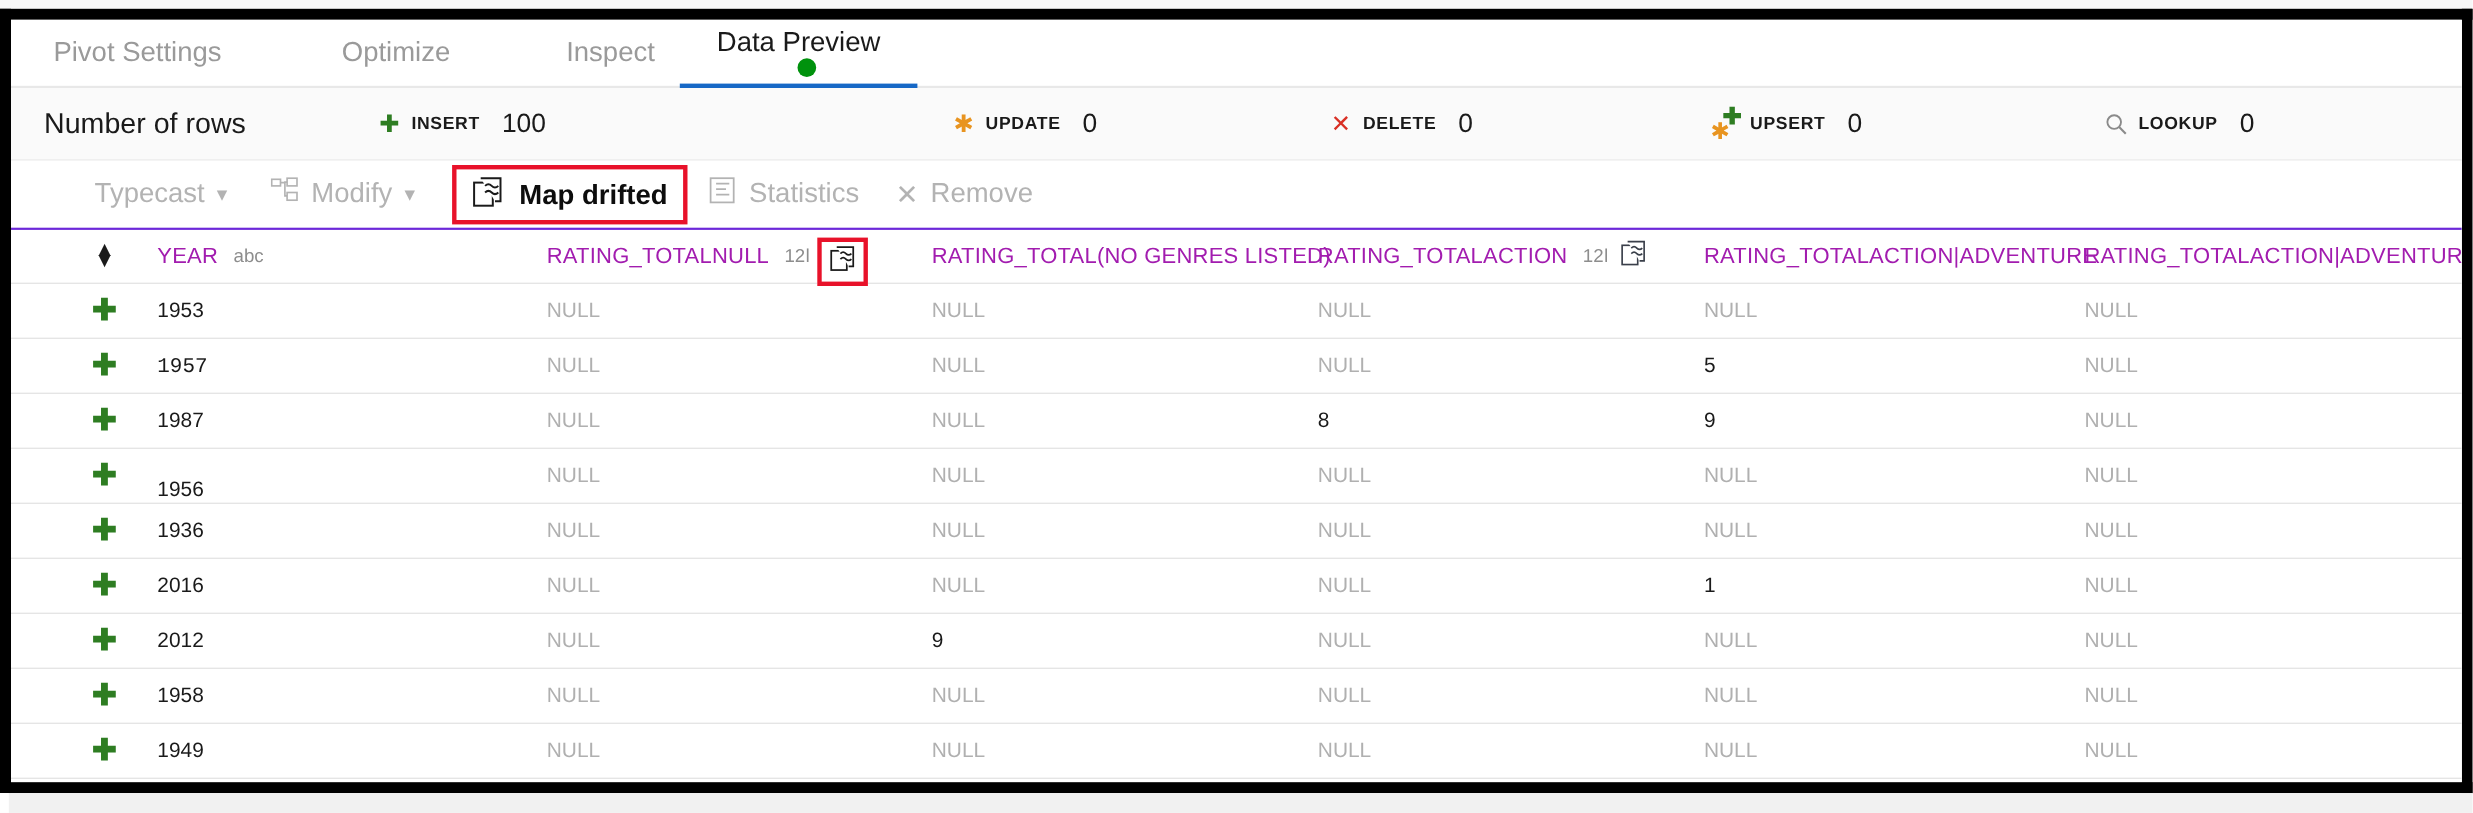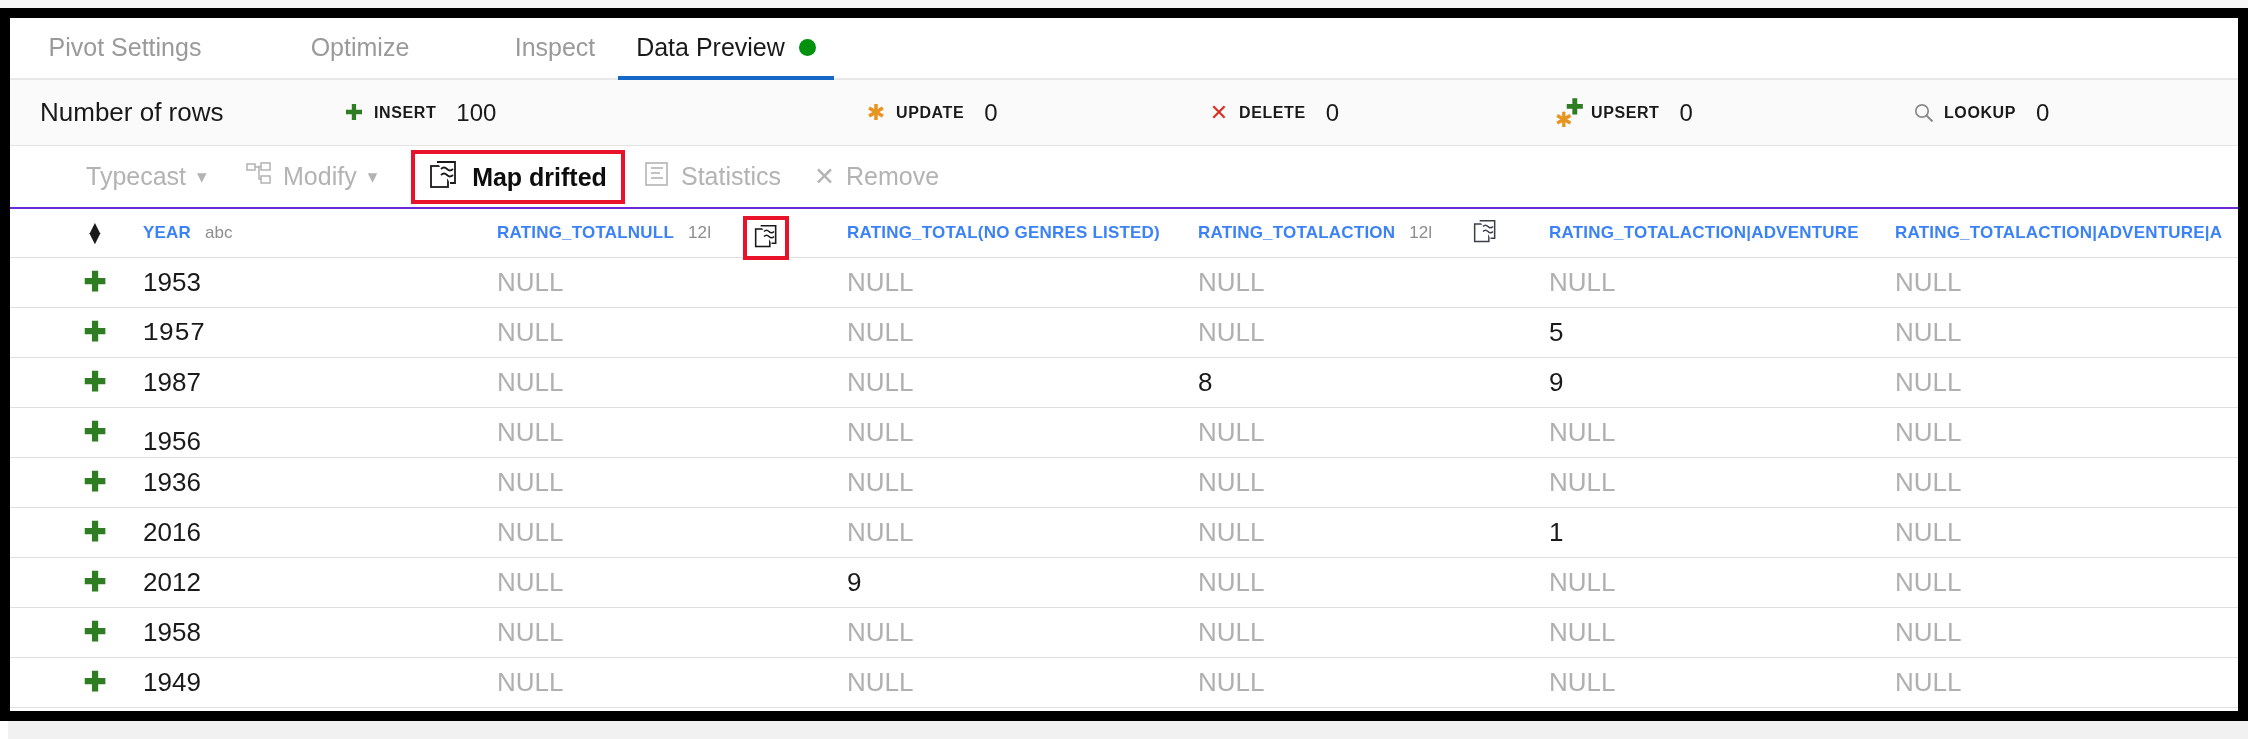--- a/index.html
+++ b/index.html
@@ -44,7 +44,7 @@
     padding:0 10px;
     white-space:nowrap;
   }
-  .tab.active { color:#1a1a1a; }
+  .tab.active { color:#1a1a1a;flex-direction:column; }
   .tab.active::after {
     content:""; position:absolute; left:0; right:0; bottom:-2px; height:4px; background:#1668c6;
   }

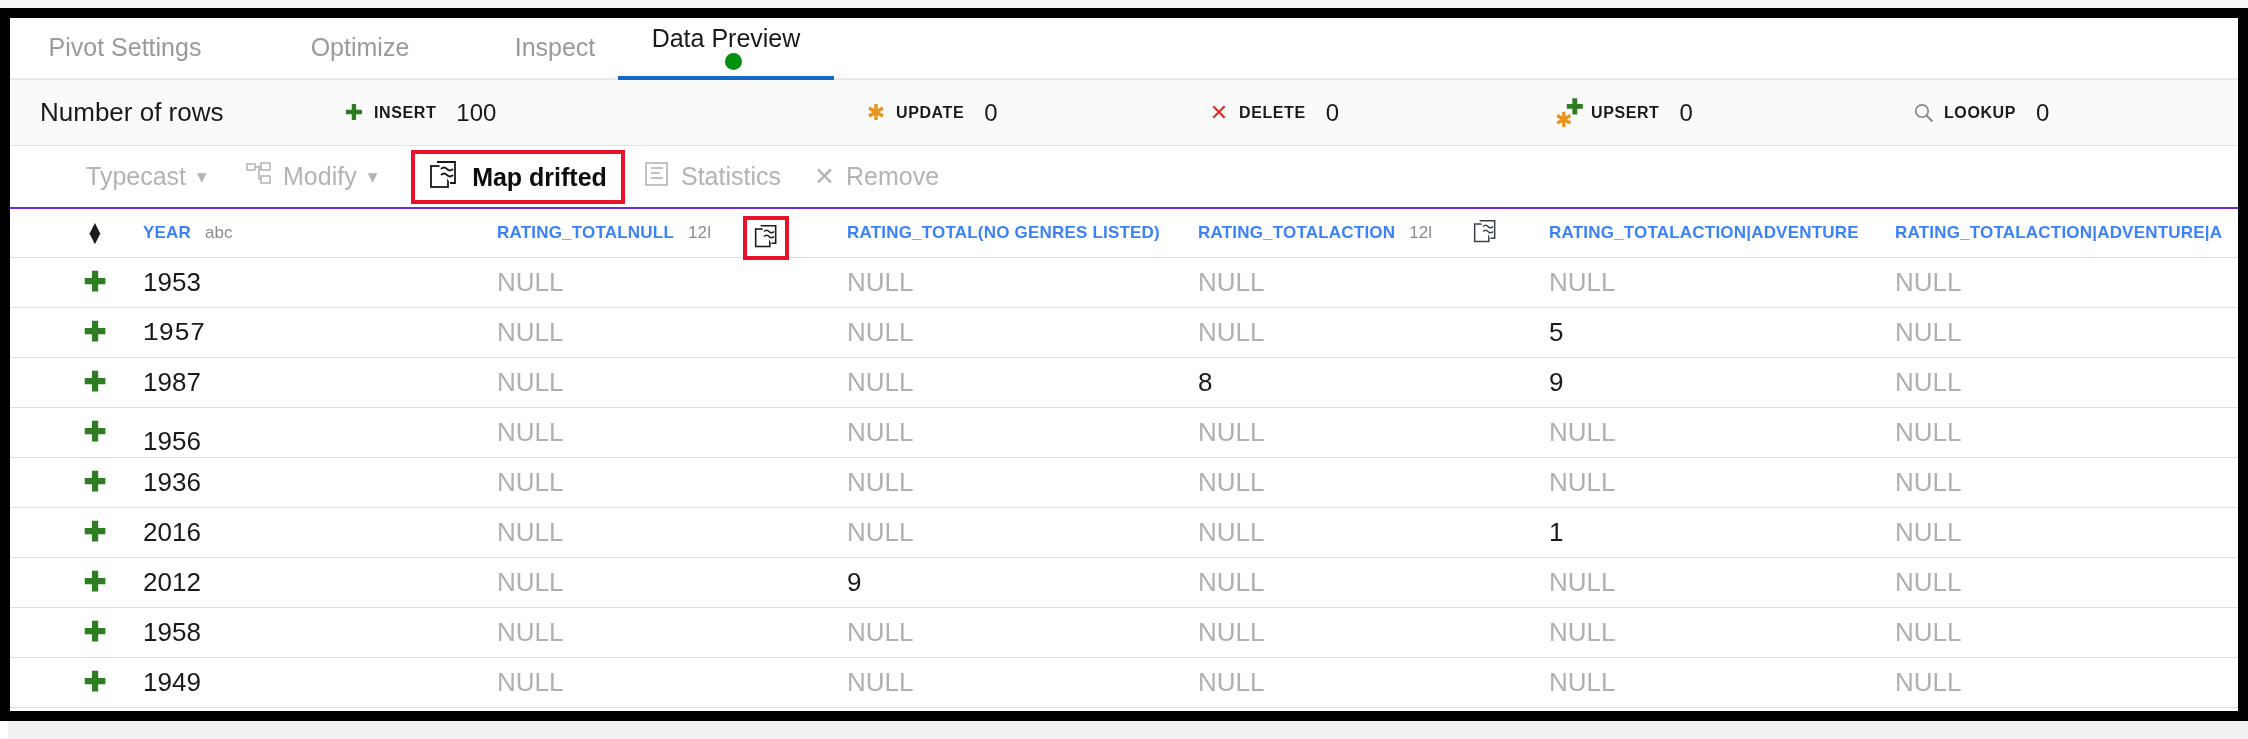--- a/index.html
+++ b/index.html
@@ -90,7 +90,7 @@
   .hrow { height:49px; }
   .drow { height:50px; }
   .cell { position:absolute; top:0; height:100%; display:flex; align-items:center; }
-  .hdr-text { font-size:17px; font-weight:bold; color:#3b82f6; letter-spacing:.2px; white-space:nowrap; }
+  .hdr-text { font-size:20px; font-weight:normal; color:#a21caf; letter-spacing:.2px; white-space:nowrap; }
   .type-tag { font-size:17px; color:#8d8d8d; margin-left:14px; white-space:nowrap; }
   .val { font-size:26px; color:#1a1a1a; }
   .val.null { color:#b0b0b0; }

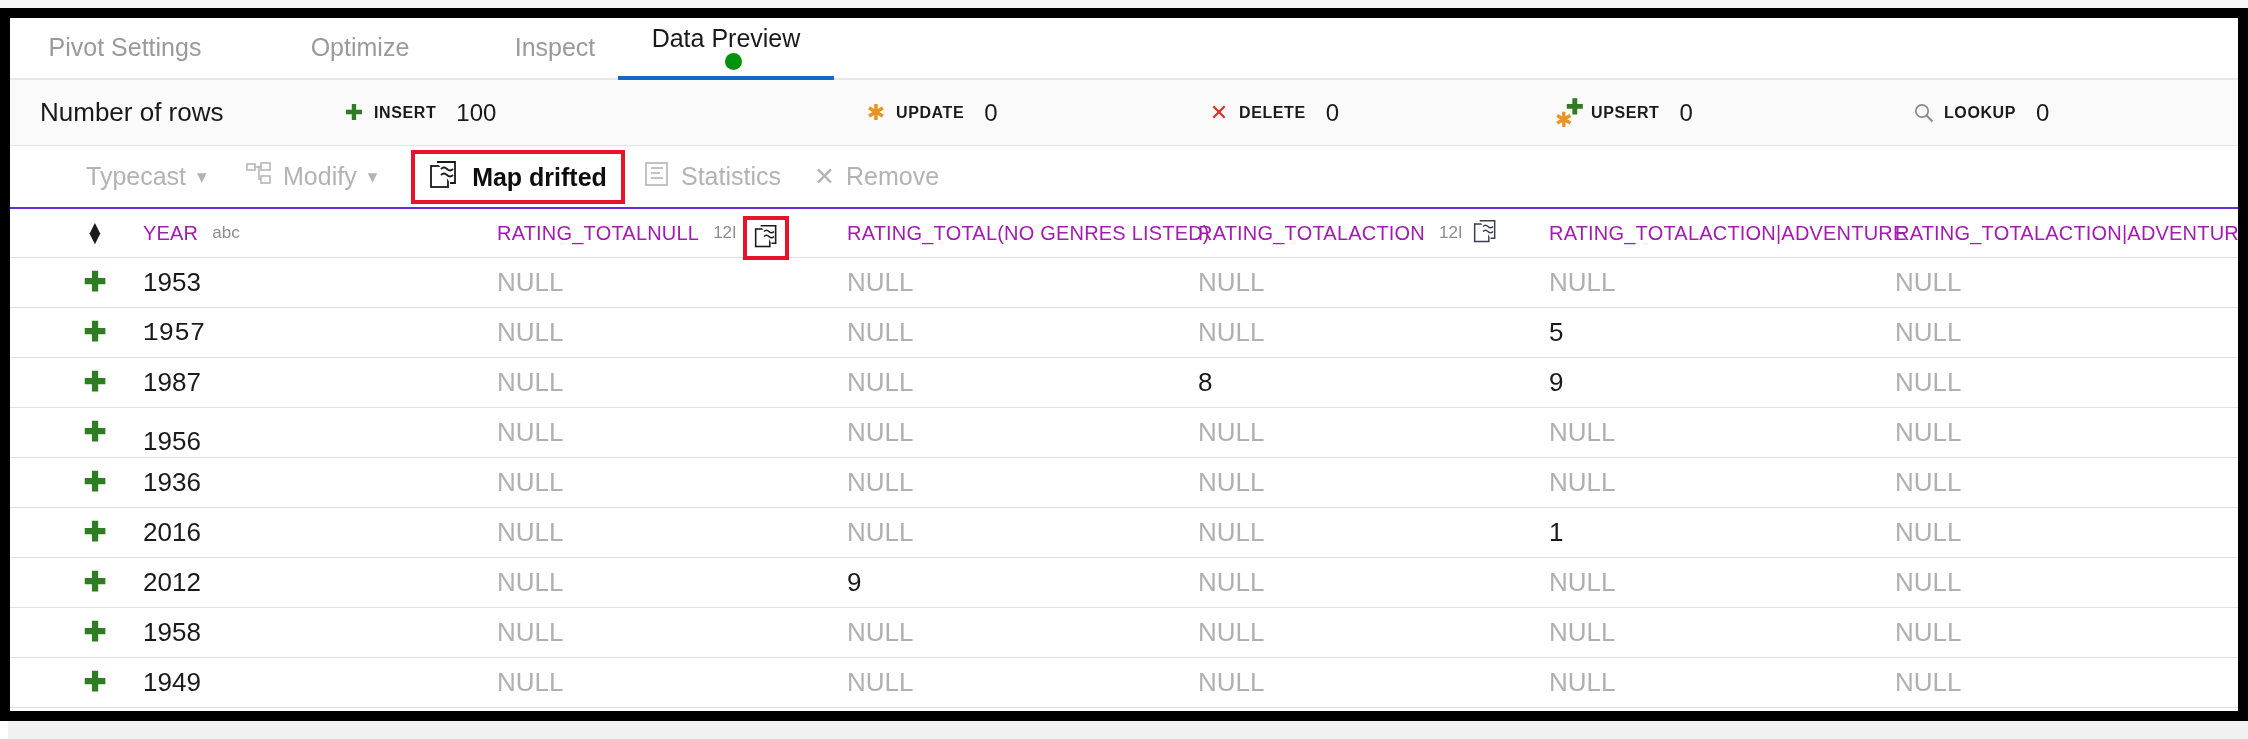--- a/index.html
+++ b/index.html
@@ -92,7 +92,7 @@
   .cell { position:absolute; top:0; height:100%; display:flex; align-items:center; }
   .hdr-text { font-size:20px; font-weight:normal; color:#a21caf; letter-spacing:.2px; white-space:nowrap; }
   .type-tag { font-size:17px; color:#8d8d8d; margin-left:14px; white-space:nowrap; }
-  .val { font-size:26px; color:#1a1a1a; }
+  .val { font-size:19px; color:#1a1a1a; }
   .val.null { color:#b0b0b0; }
   .plus { color:#2e7d22; font-size:27px; font-weight:bold; line-height:1; }
   .sortarrows { display:flex; flex-direction:column; align-items:center; line-height:0.55; font-size:19px; color:#1a1a1a; }

